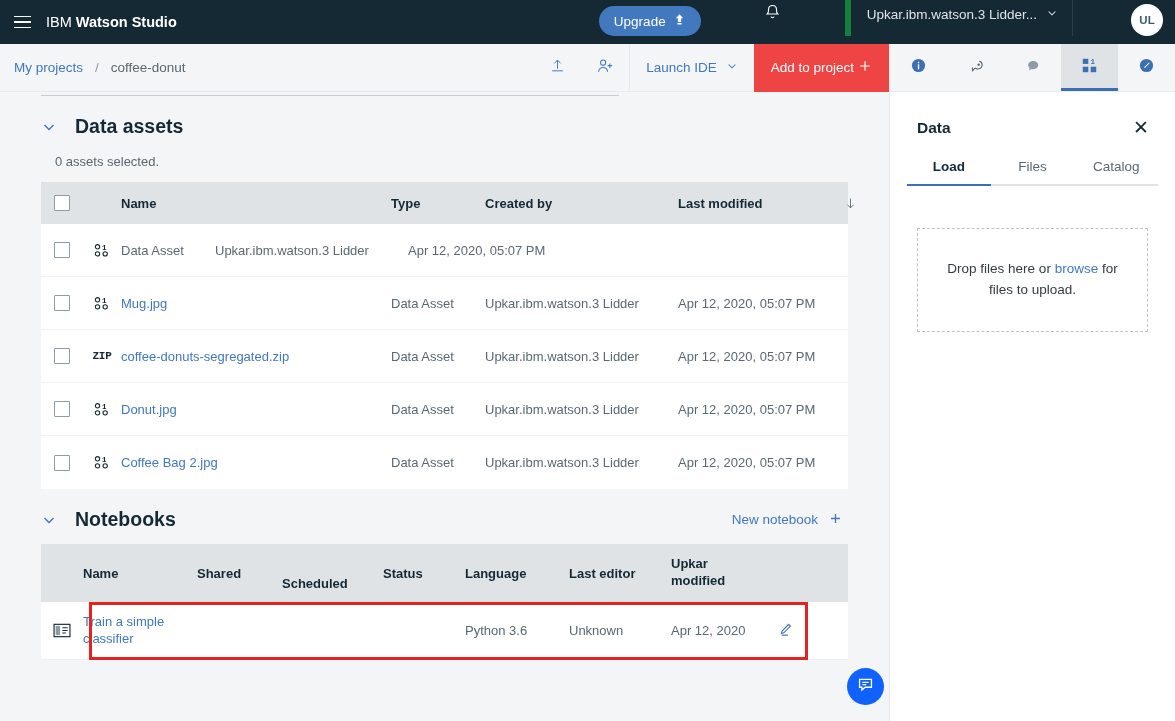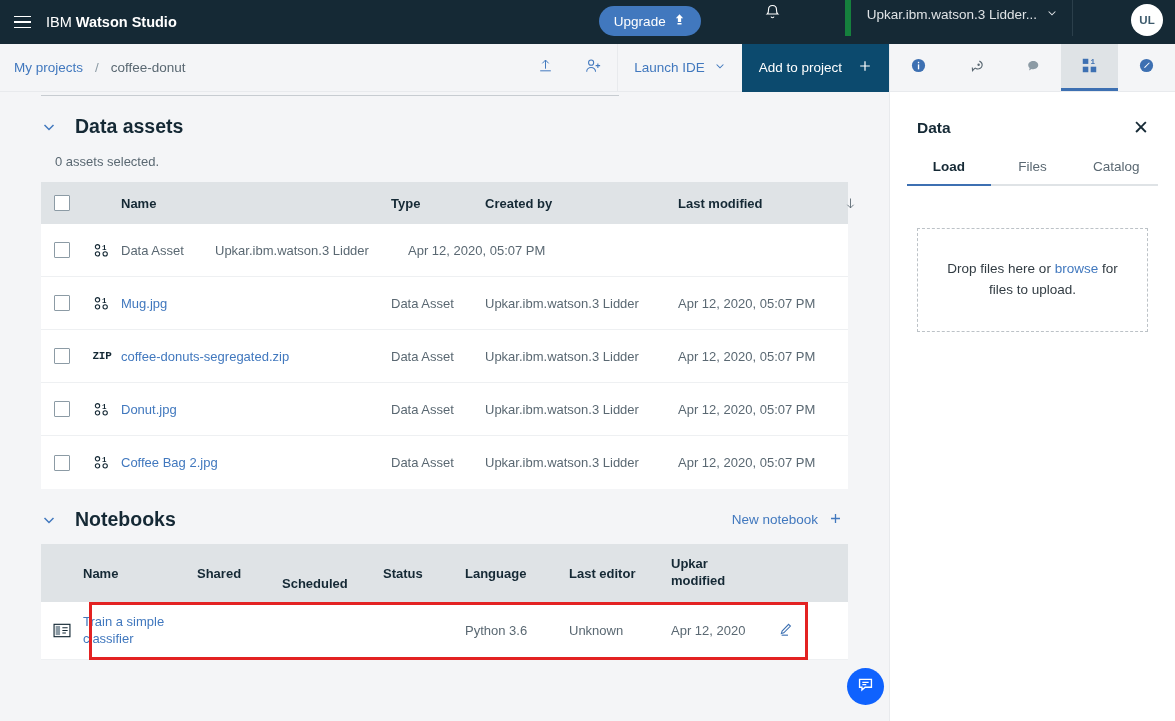--- a/index.html
+++ b/index.html
@@ -73,7 +73,7 @@
     border-left: 1px solid #e8eaed;
   }
   .add-project {
-    display: flex; align-items: center; gap: 16px; background: #0c4a6e;
+    display: flex; align-items: center; gap: 4px; background: #ef4444;
     color: #fff; font-size: 13.5px; padding: 0 17px; height: 48px;
     cursor: pointer; border: none; font-family: inherit;
   }

